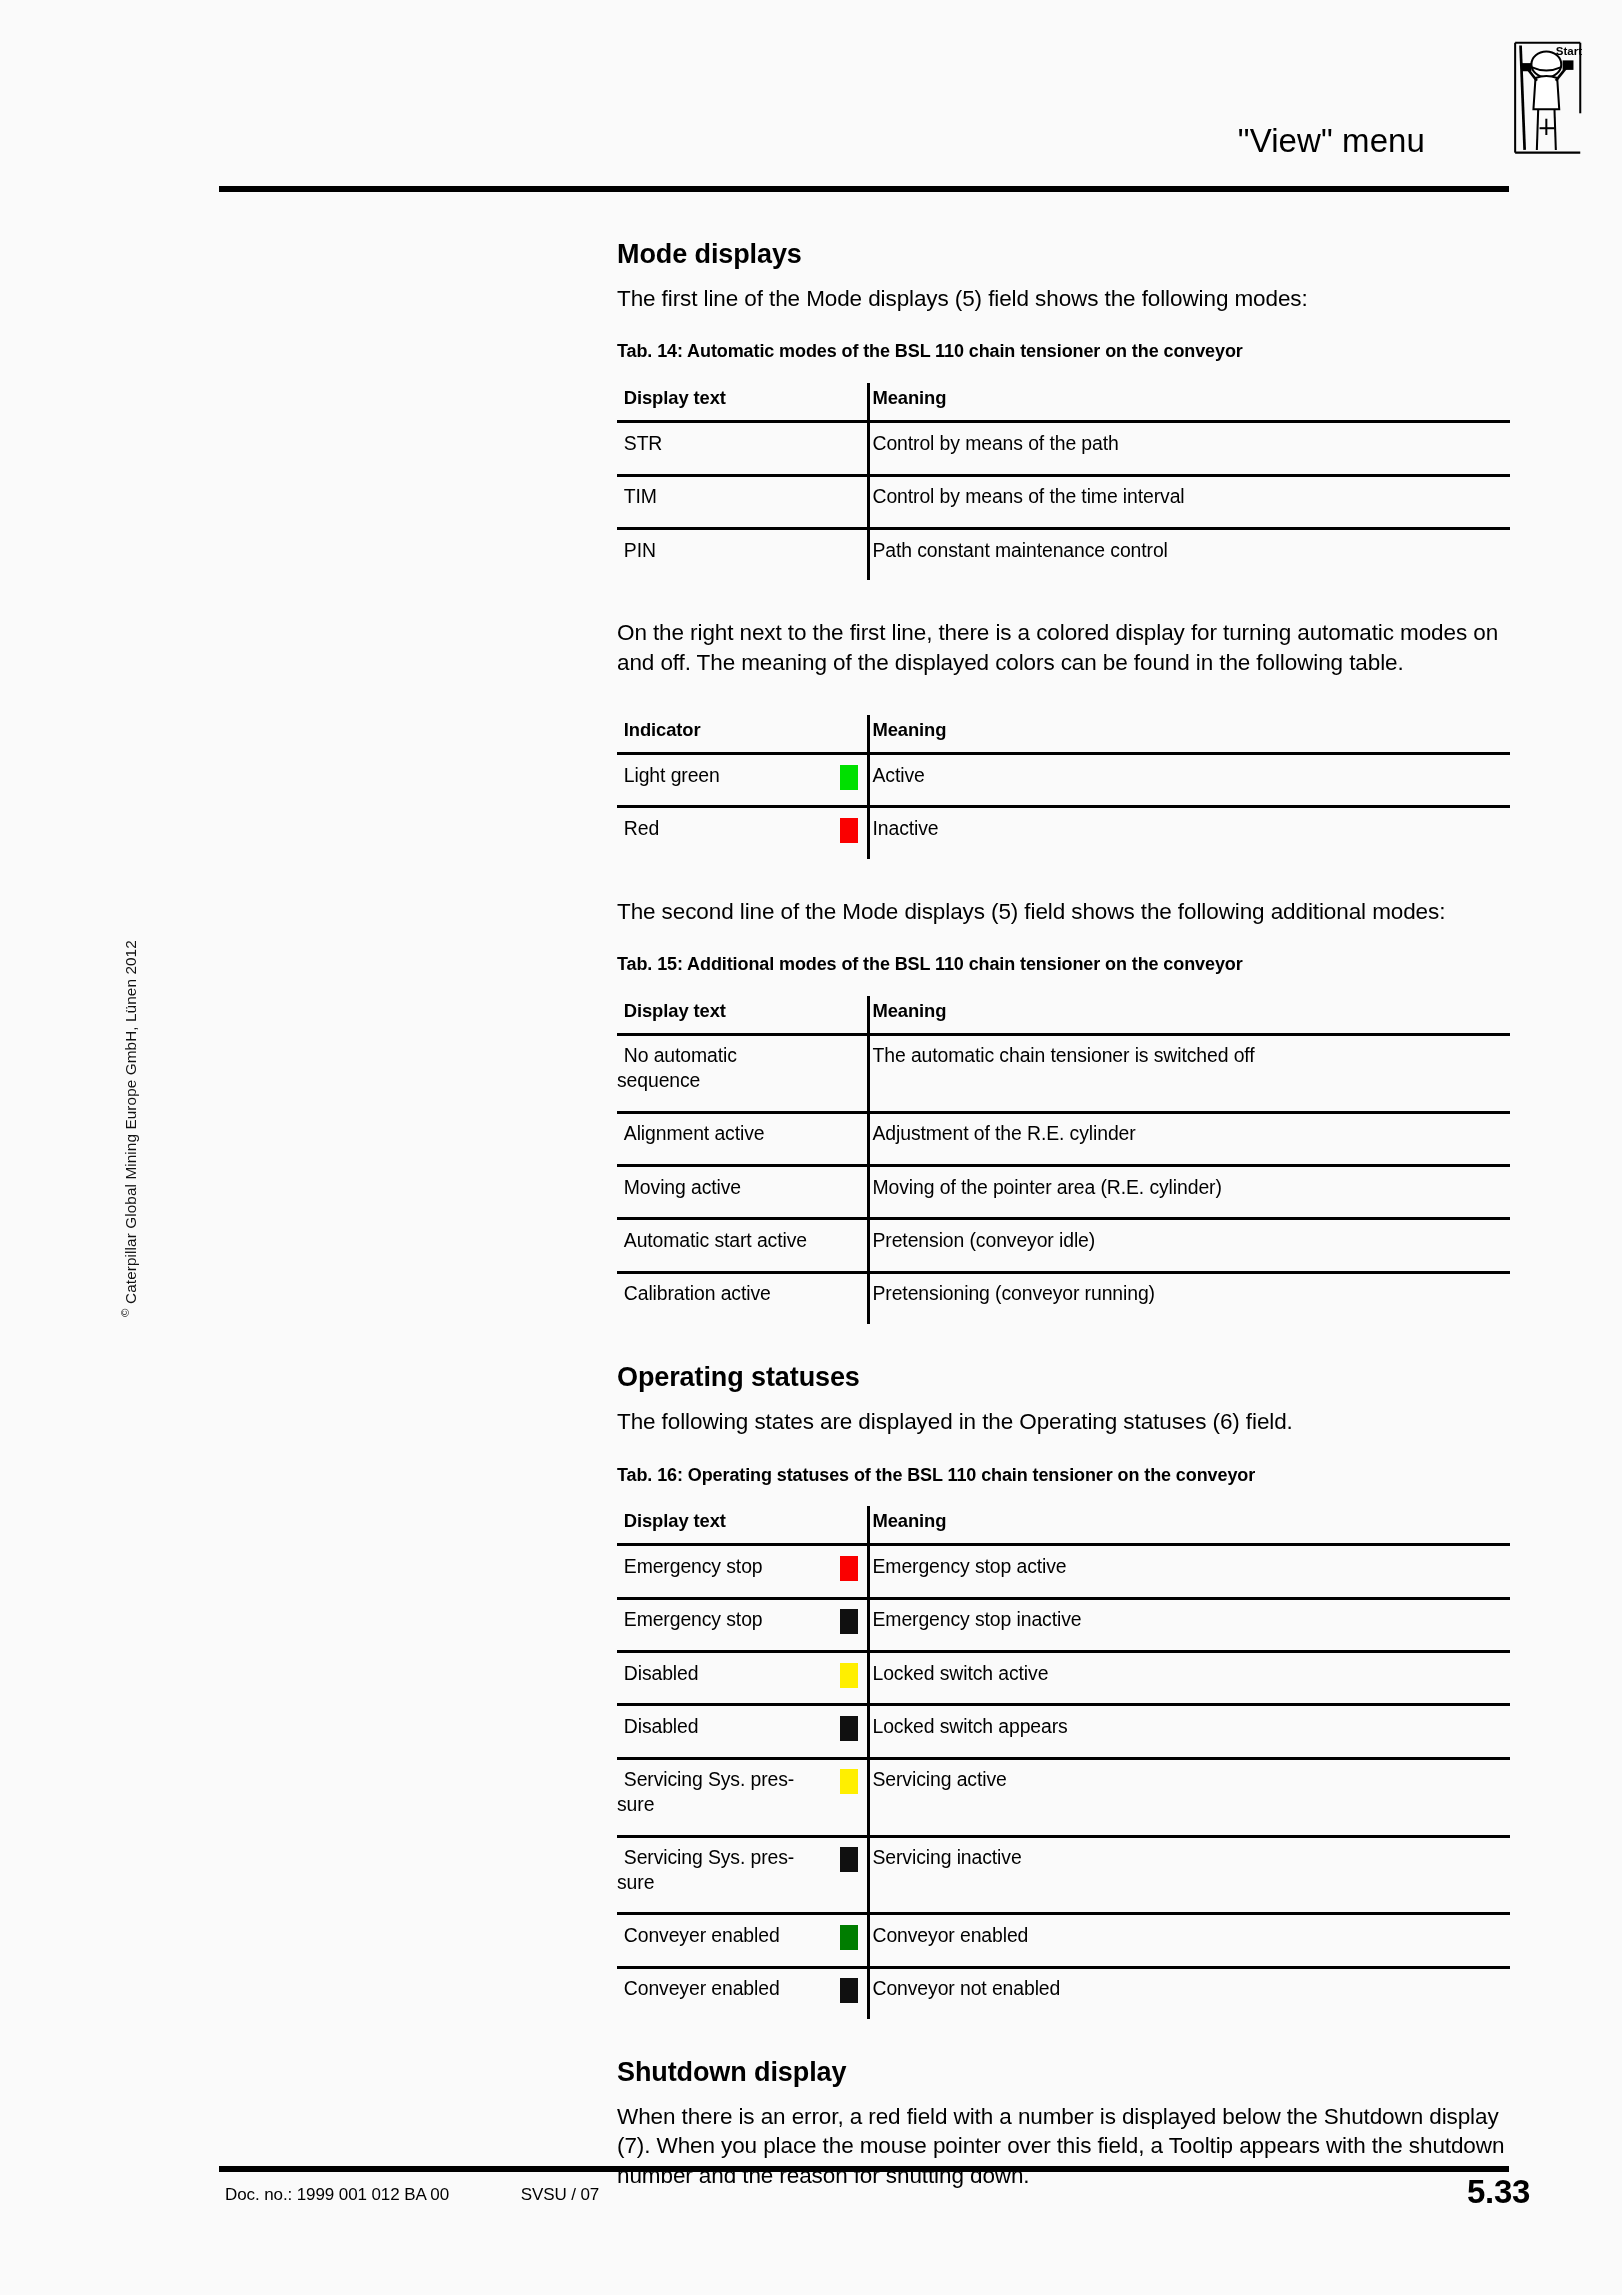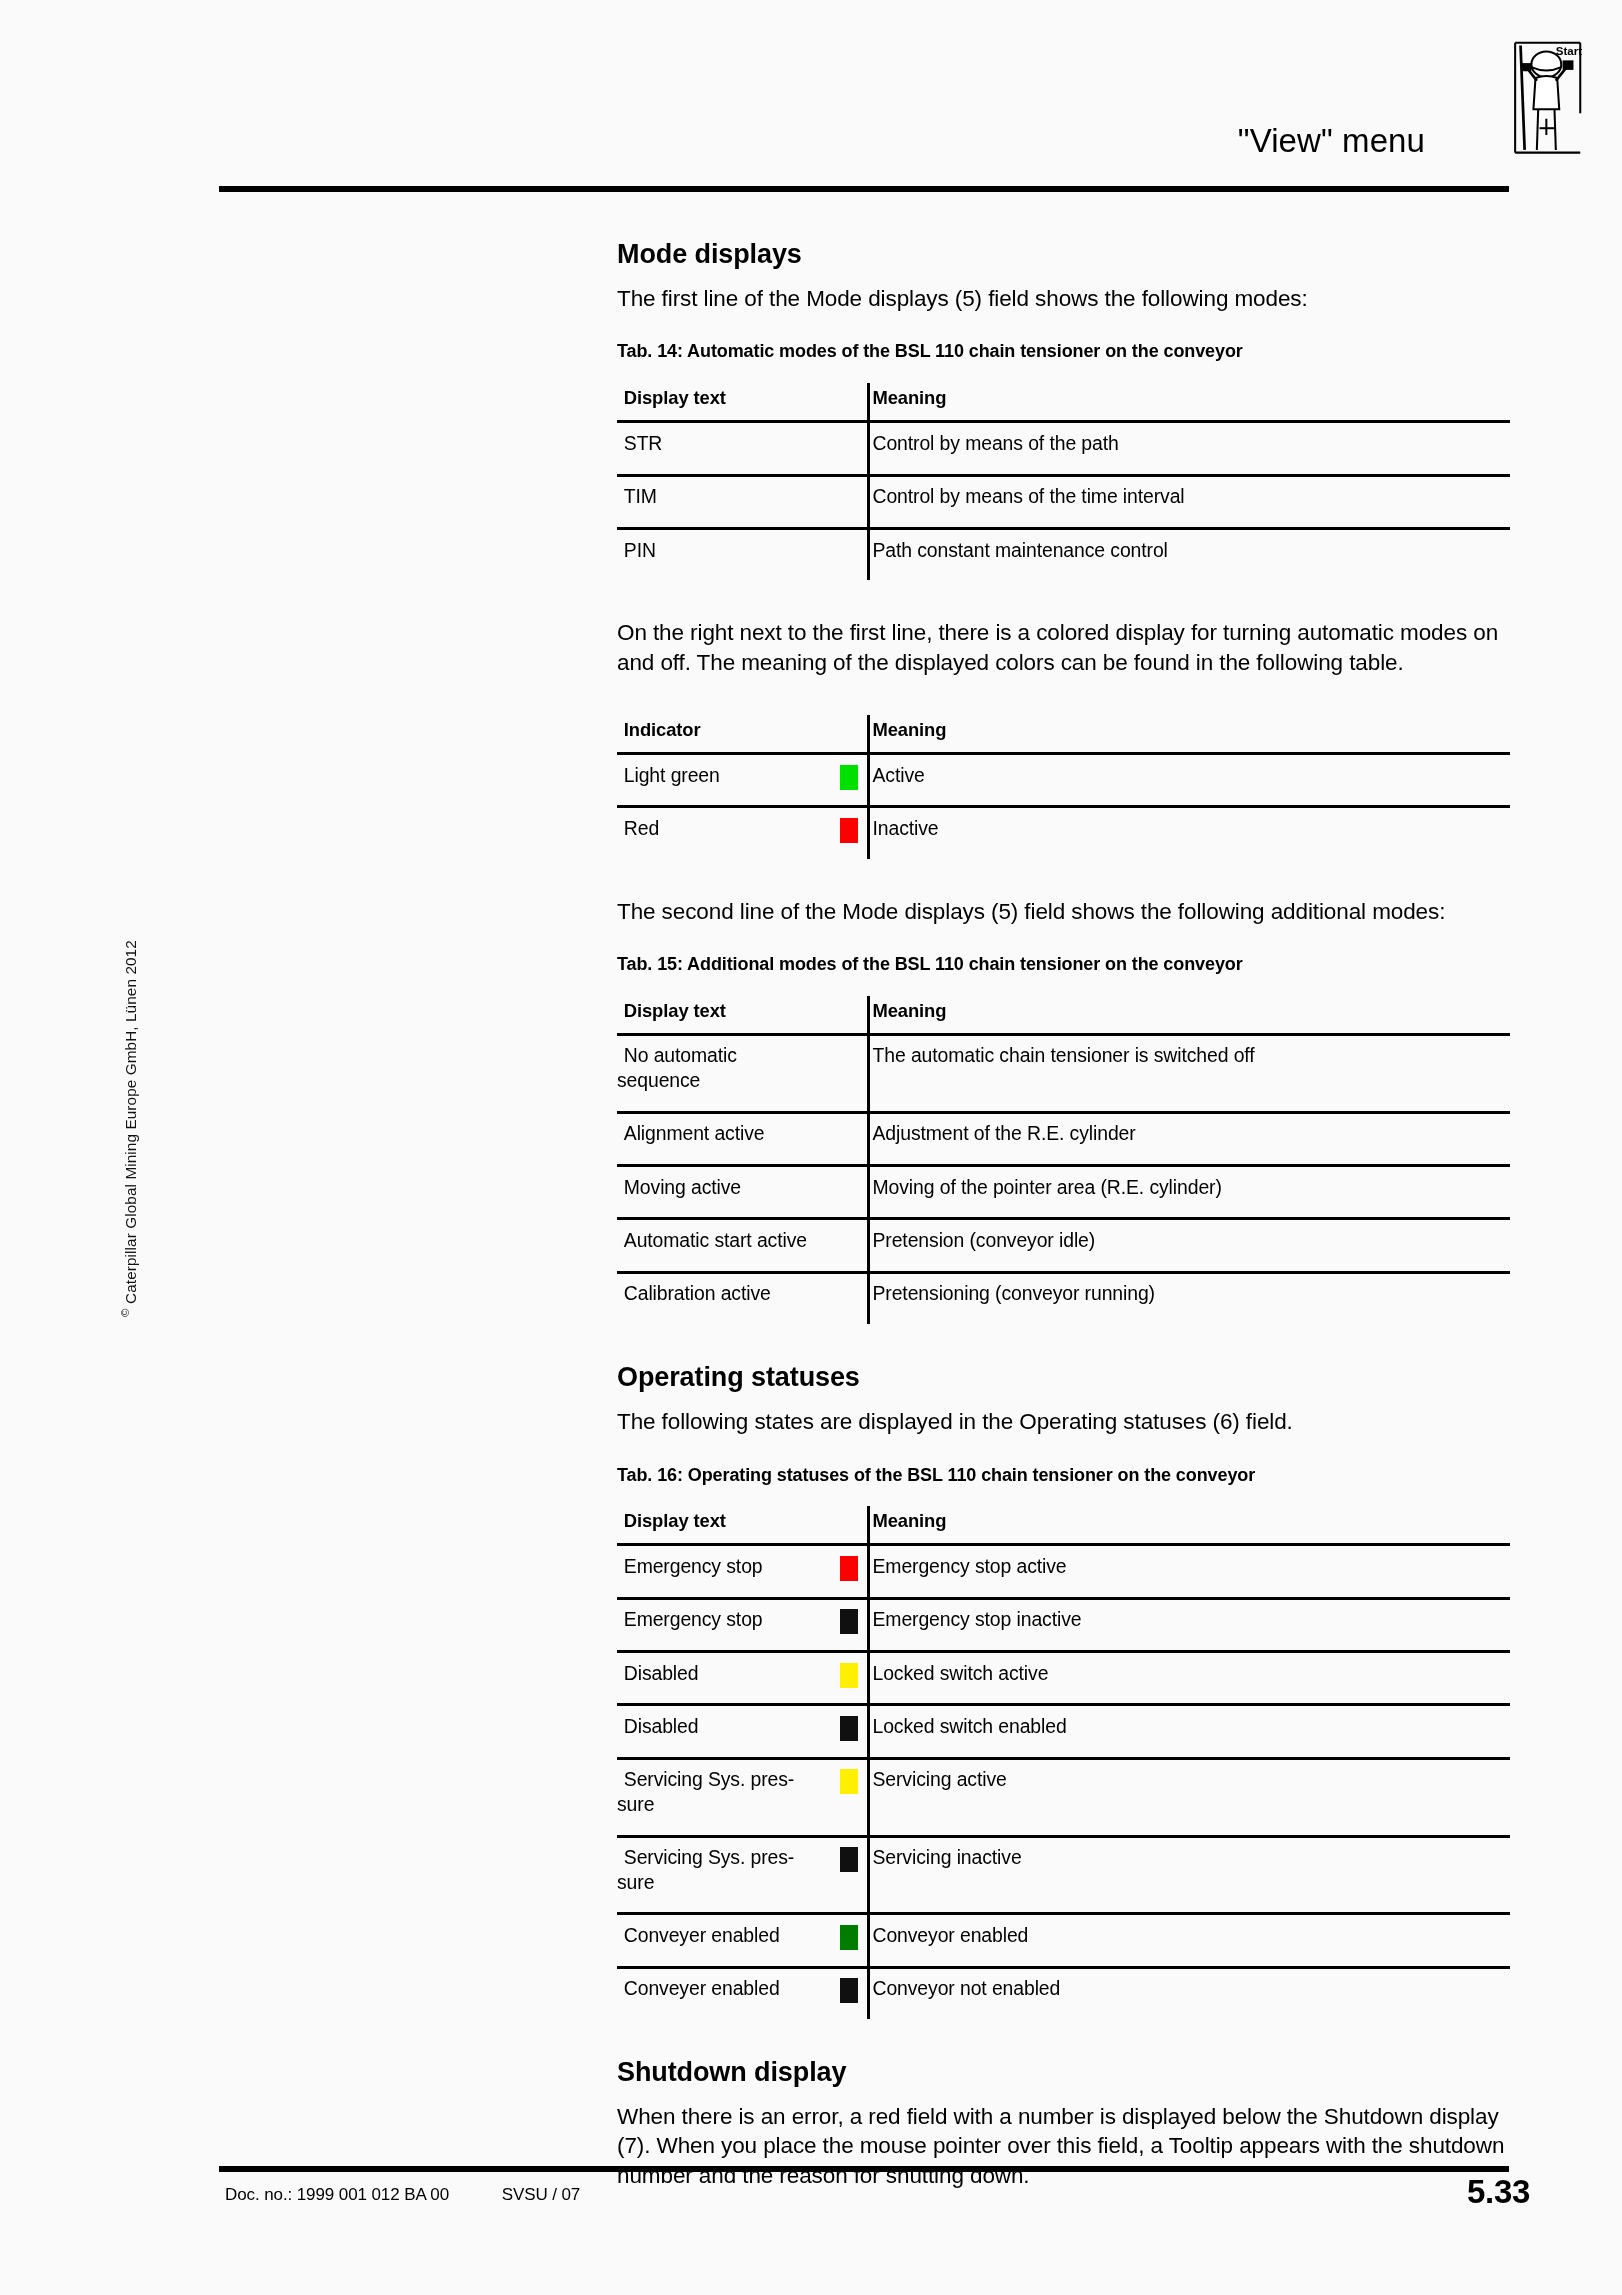--- a/index.html
+++ b/index.html
@@ -457,7 +457,7 @@
           <span class="swatch" style="background: rgb(16, 16, 16);"></span>
         </td>
         <td class="cell-2">
-          <span class="cell-pad">Locked switch enabled</span>
+          <span class="cell-pad">Locked switch appears</span>
         </td>
       </tr>
       <tr>

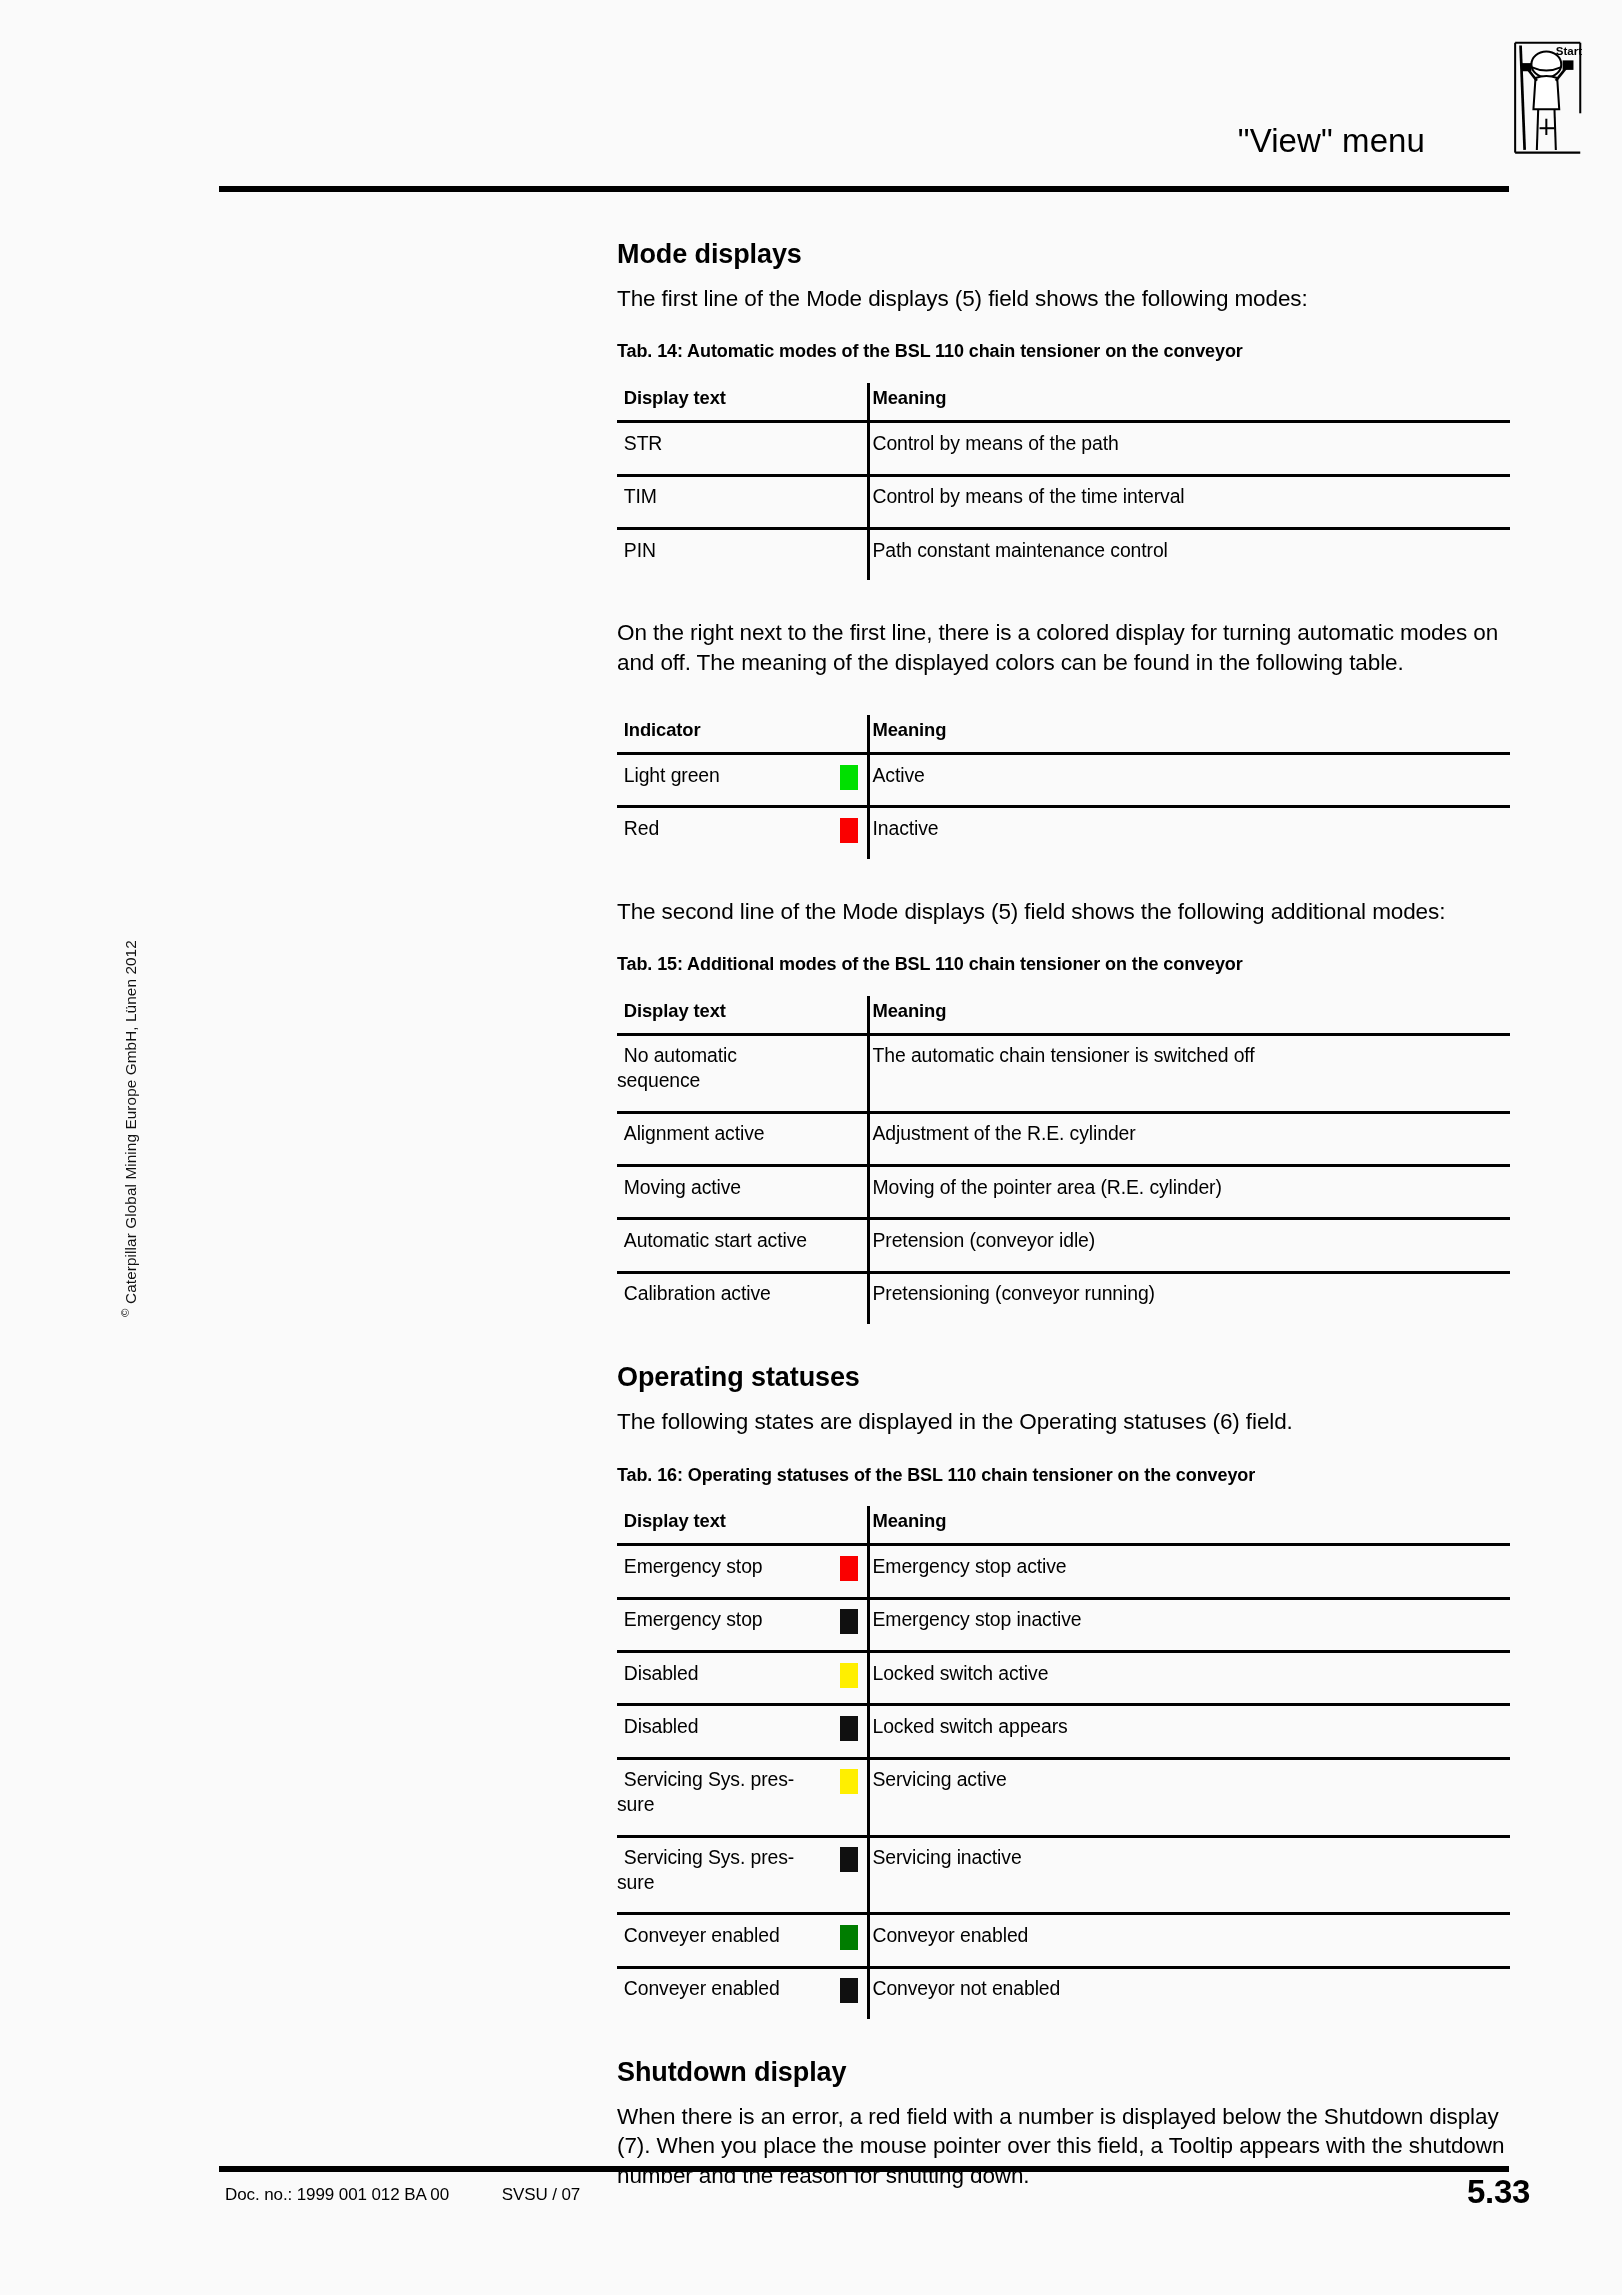--- a/index.html
+++ b/index.html
@@ -175,7 +175,7 @@
     white-space: nowrap;
   }
   #footer-docno { display: inline-block; }
-  #footer-rev { display: inline-block; margin-left: 48px; }
+  #footer-rev { display: inline-block; margin-left: 67px; }
   #footer-pageno {
     position: absolute;
     right: 93px;

